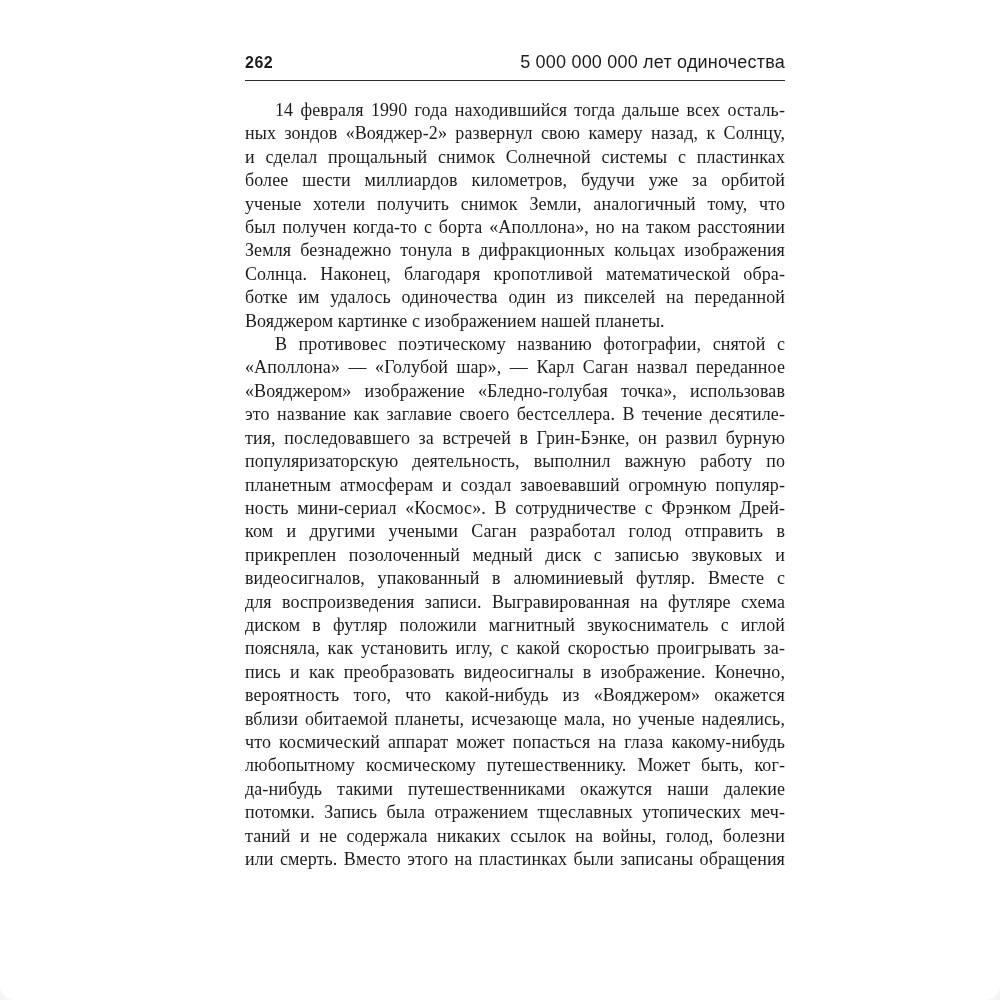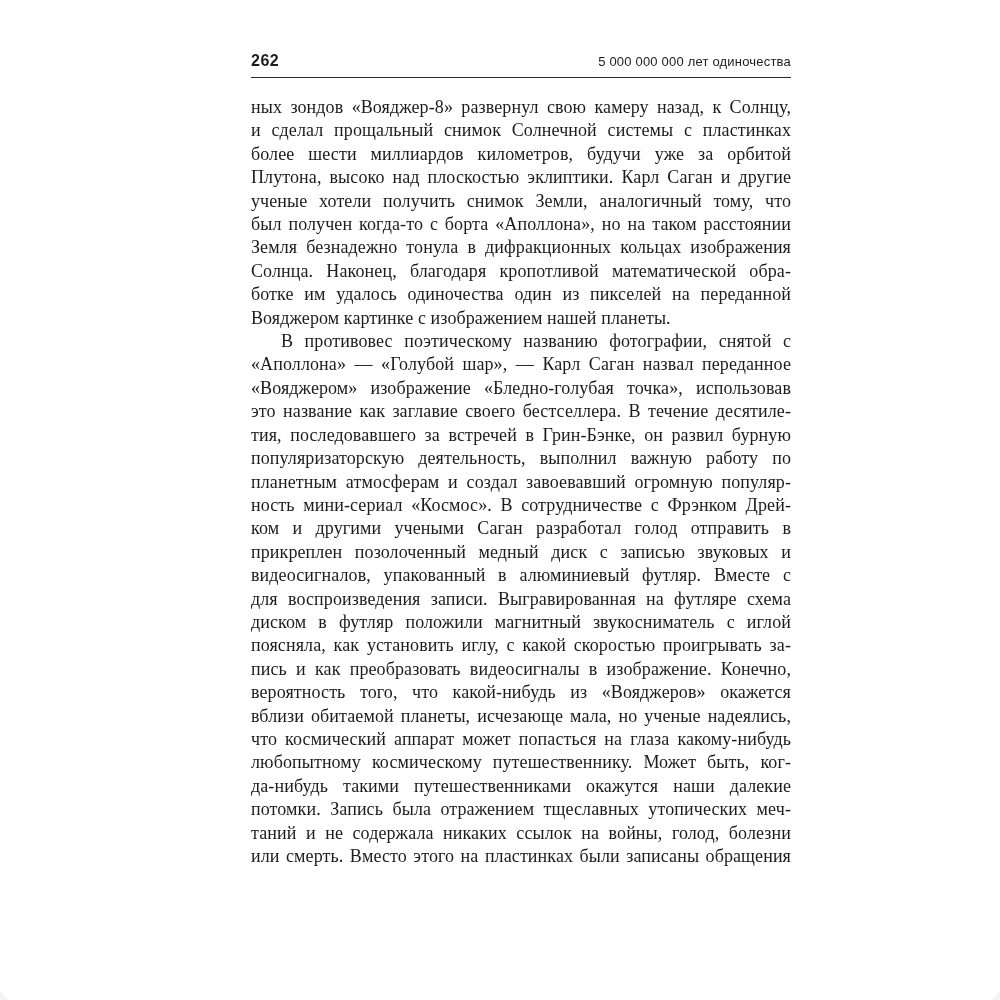--- a/index.html
+++ b/index.html
@@ -20,7 +20,7 @@
   }
   .page-content {
     position: absolute;
-    left: 251px;
+    left: 245px;
     top: 0;
     width: 540px;
   }

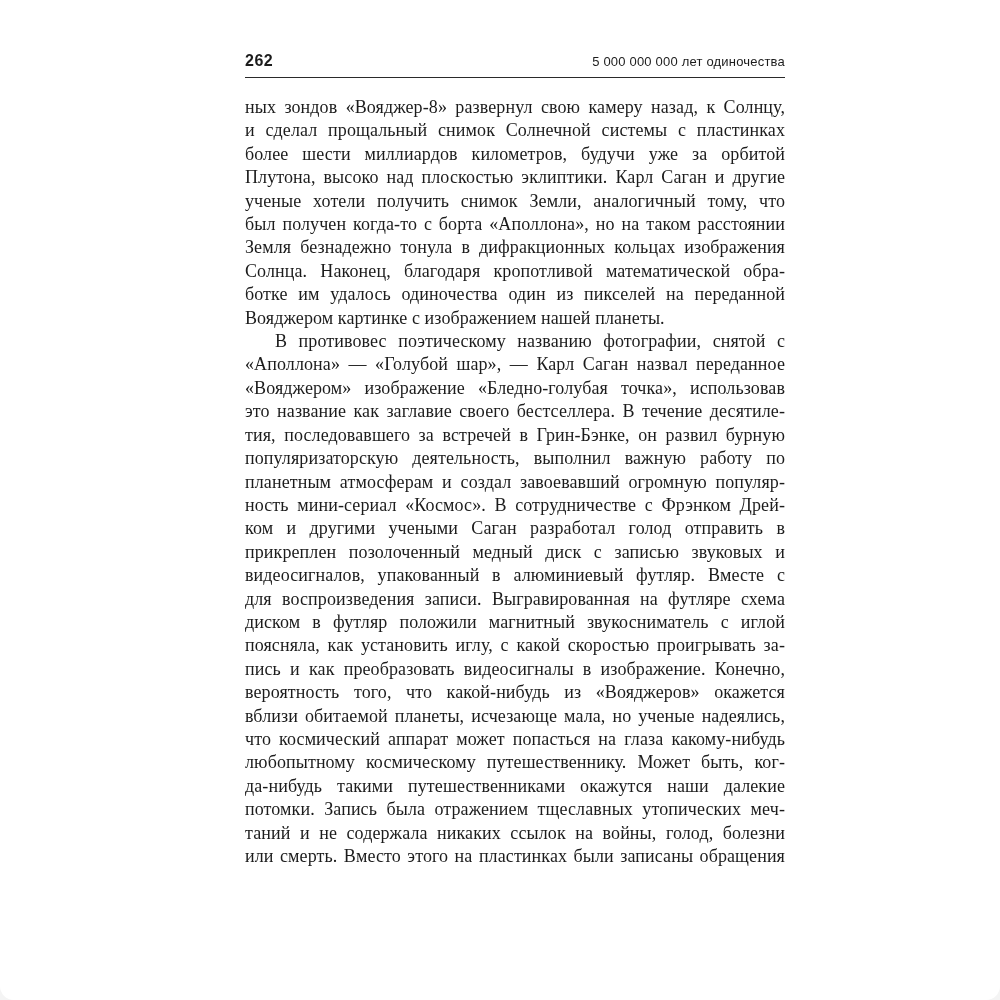--- a/index.html
+++ b/index.html
@@ -39,7 +39,7 @@
   }
   .running-title {
     font-weight: normal;
-    font-size: 13px;
+    font-size: 18px;
     letter-spacing: 0.2px;
   }
   .header-rule {

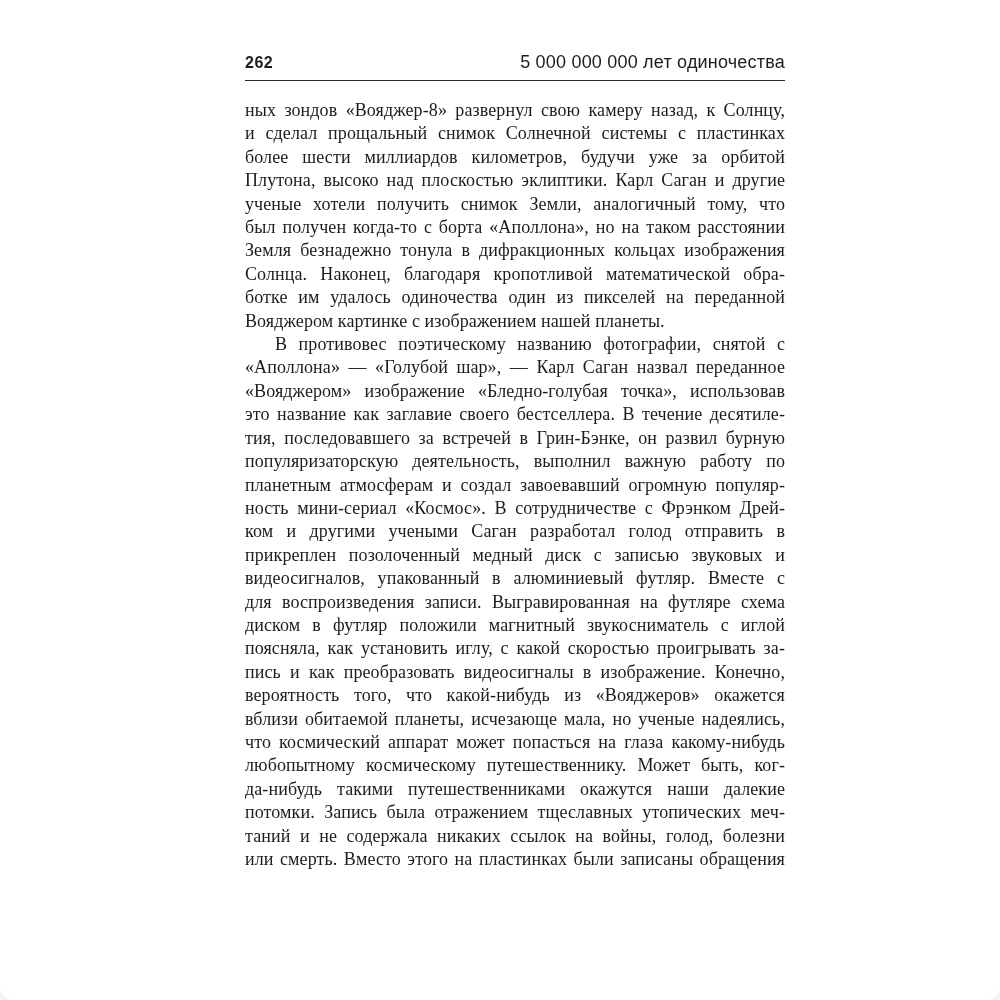--- a/index.html
+++ b/index.html
@@ -80,6 +80,7 @@
     <div class="header-rule"></div>
     <main class="page-body">
         <div class="paragraph">
+          <div class="line first">14 февраля 1990 года находившийся тогда дальше всех осталь-</div>
           <div class="line">ных зондов «Вояджер-8» развернул свою камеру назад, к Солнцу,</div>
           <div class="line">и сделал прощальный снимок Солнечной системы с пластинках</div>
           <div class="line">более шести миллиардов километров, будучи уже за орбитой</div>

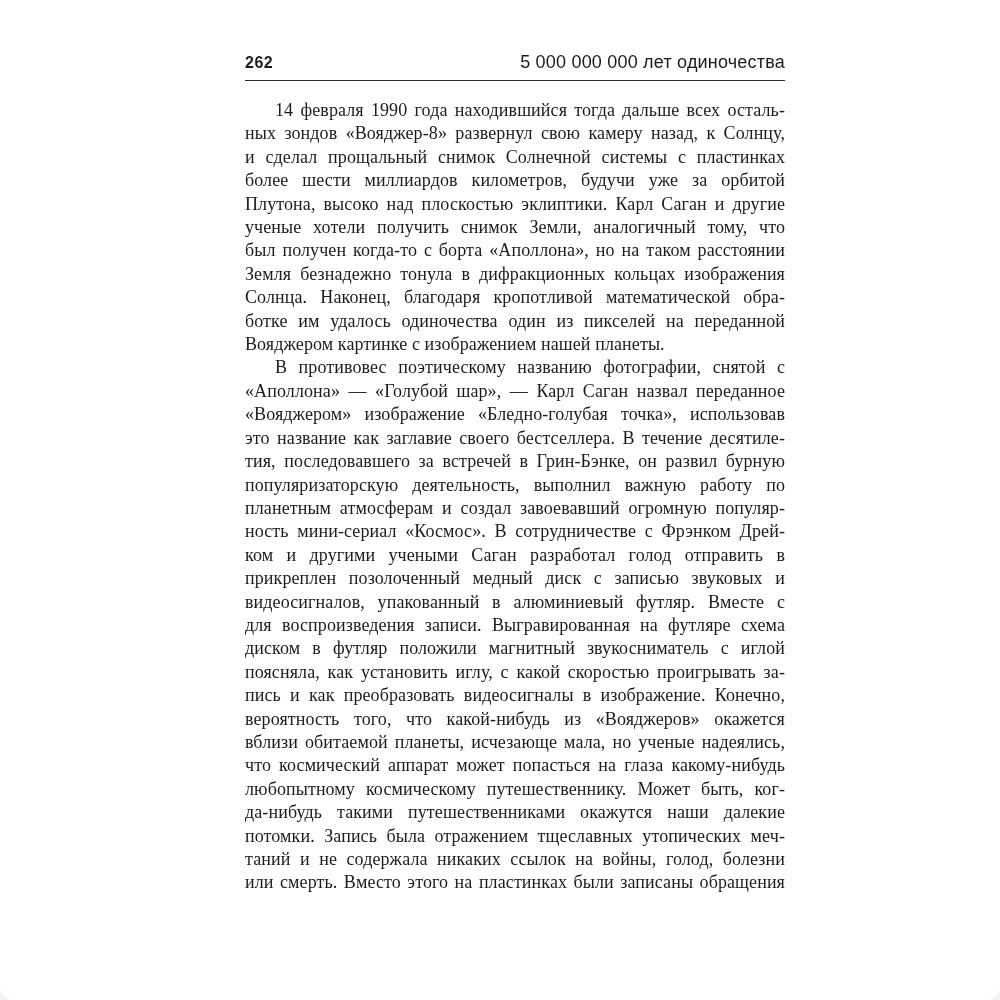--- a/index.html
+++ b/index.html
@@ -81,7 +81,7 @@
     <main class="page-body">
         <div class="paragraph">
           <div class="line first">14 февраля 1990 года находившийся тогда дальше всех осталь-</div>
-          <div class="line">ных зондов «Вояджер-8» развернул свою камеру назад, к Солнцу,</div>
+          <div class="line">ных зондов «Вояджер-2» развернул свою камеру назад, к Солнцу,</div>
           <div class="line">и сделал прощальный снимок Солнечной системы с пластинках</div>
           <div class="line">более шести миллиардов километров, будучи уже за орбитой</div>
           <div class="line">Плутона, высоко над плоскостью эклиптики. Карл Саган и другие</div>

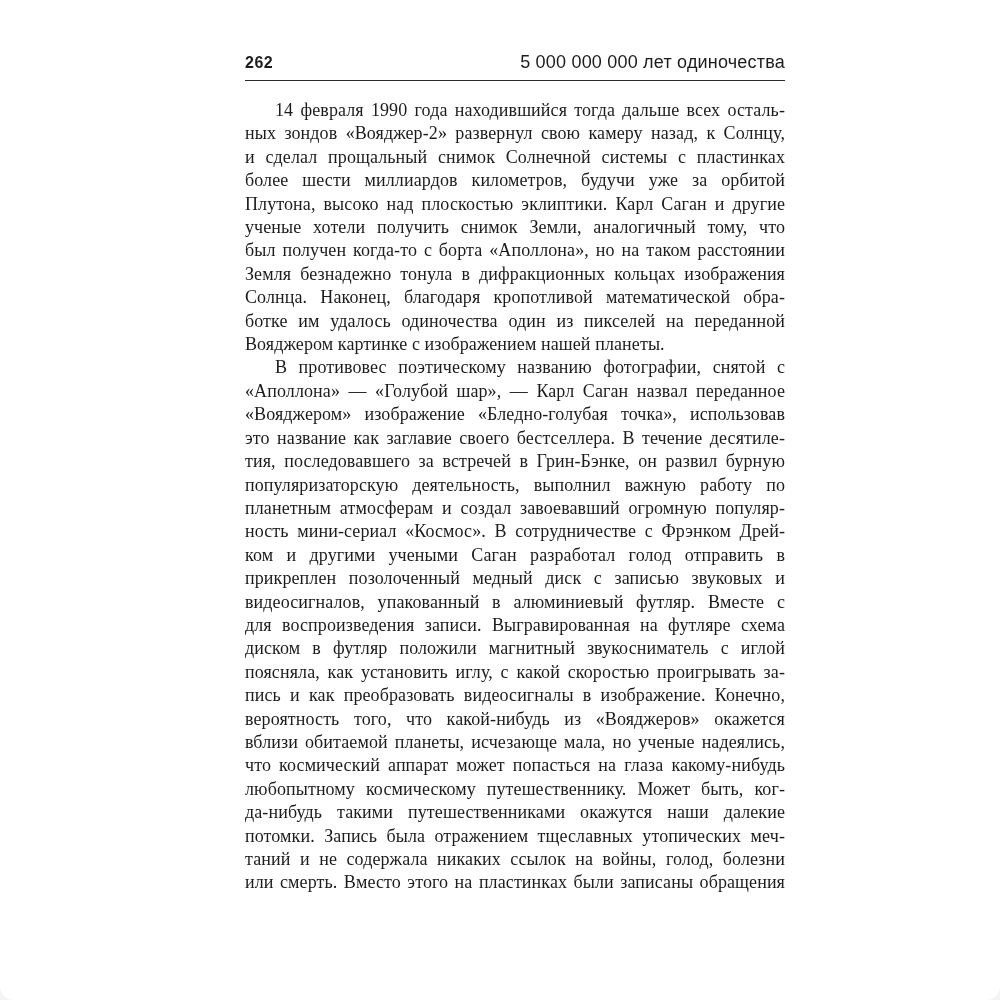--- a/index.html
+++ b/index.html
@@ -84,7 +84,6 @@
           <div class="line">ных зондов «Вояджер-2» развернул свою камеру назад, к Солнцу,</div>
           <div class="line">и сделал прощальный снимок Солнечной системы с пластинках</div>
           <div class="line">более шести миллиардов километров, будучи уже за орбитой</div>
-          <div class="line">Плутона, высоко над плоскостью эклиптики. Карл Саган и другие</div>
           <div class="line">ученые хотели получить снимок Земли, аналогичный тому, что</div>
           <div class="line">был получен когда-то с борта «Аполлона», но на таком расстоянии</div>
           <div class="line">Земля безнадежно тонула в дифракционных кольцах изображения</div>

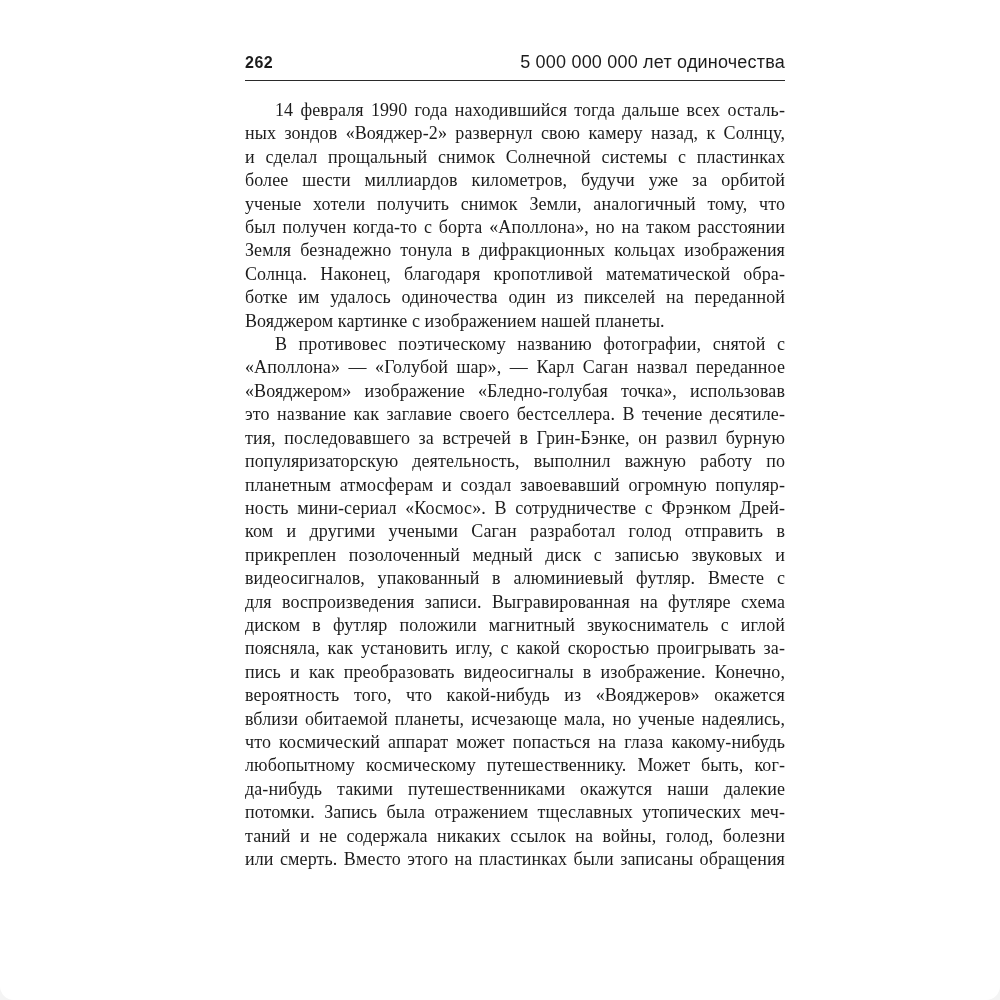--- a/index.html
+++ b/index.html
@@ -107,7 +107,7 @@
           <div class="line">диском в футляр положили магнитный звукосниматель с иглой</div>
           <div class="line">поясняла, как установить иглу, с какой скоростью проигрывать за-</div>
           <div class="line">пись и как преобразовать видеосигналы в изображение. Конечно,</div>
-          <div class="line">вероятность того, что какой-нибудь из «Вояджеров» окажется</div>
+          <div class="line">вероятность того, что какой-нибудь из «Вояджером» окажется</div>
           <div class="line">вблизи обитаемой планеты, исчезающе мала, но ученые надеялись,</div>
           <div class="line">что космический аппарат может попасться на глаза какому-нибудь</div>
           <div class="line">любопытному космическому путешественнику. Может быть, ког-</div>

